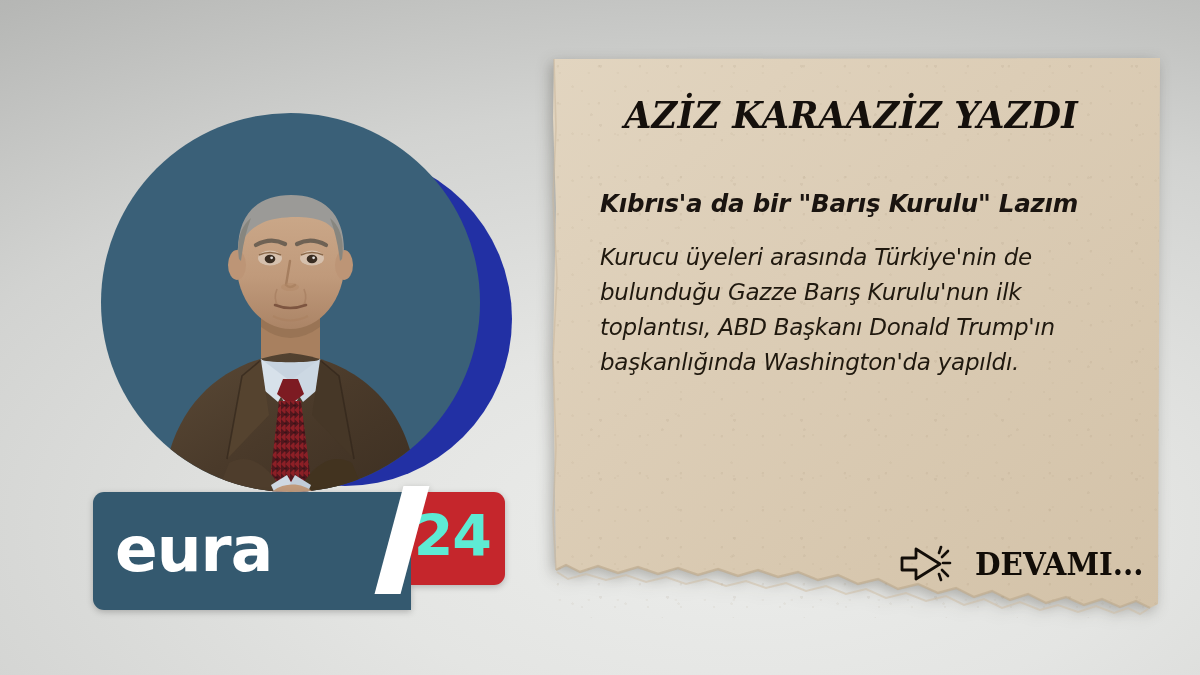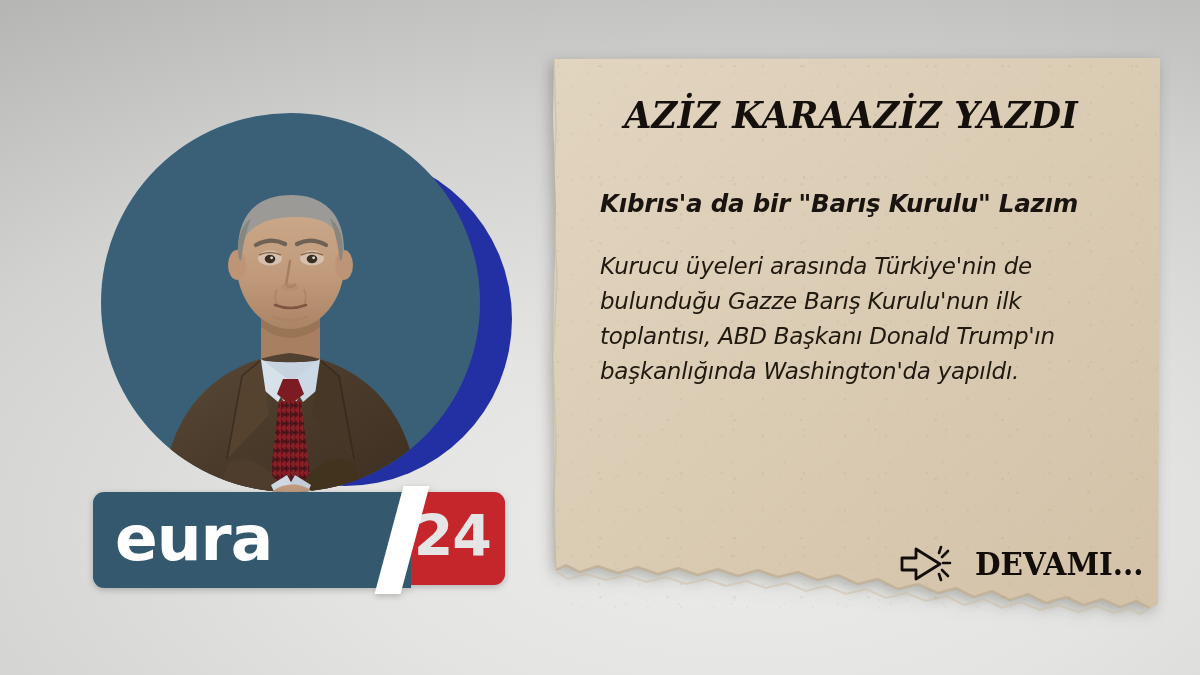--- a/index.html
+++ b/index.html
@@ -170,7 +170,7 @@
   }
 
   .body-copy {
-    margin-top:30px;
+    margin-top:21px;
     margin-left:22px;
     max-width:494px;
     font-family:"DejaVu Sans", sans-serif;

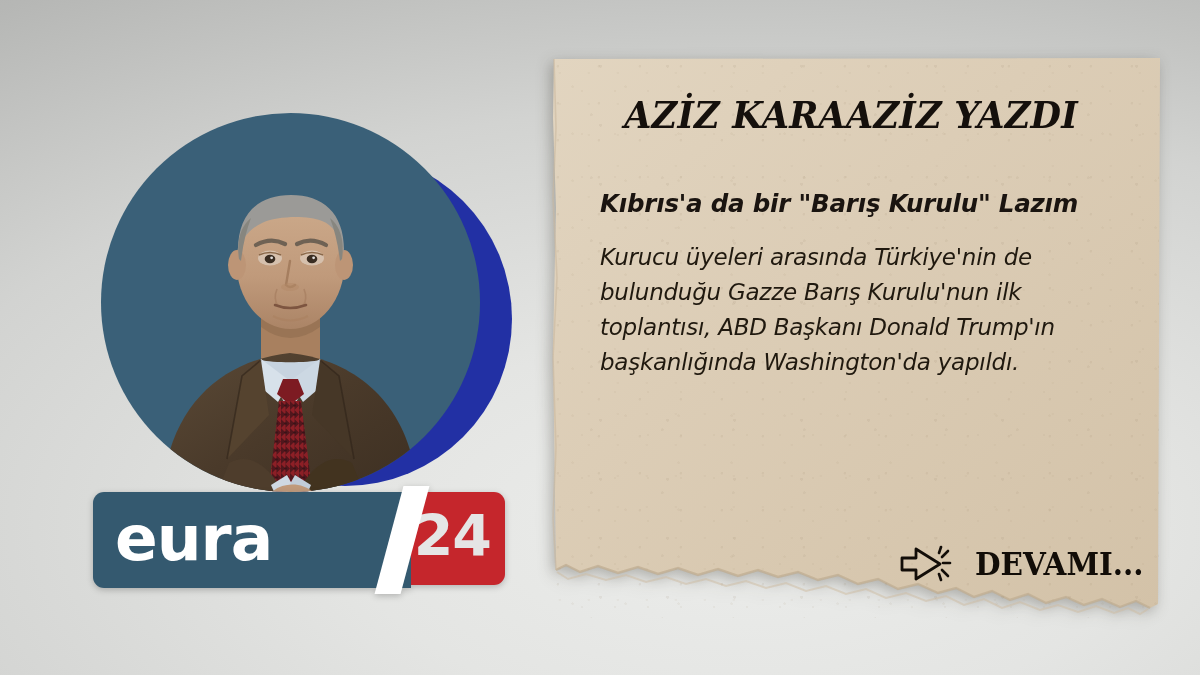--- a/index.html
+++ b/index.html
@@ -62,7 +62,7 @@
   }
   .logo-blue {
     position:relative;
-    width:318px; height:96px;
+    width:318px; height:118px;
     background:#34596f;
     border-radius:11px 0 0 11px;
     display:flex; align-items:center;

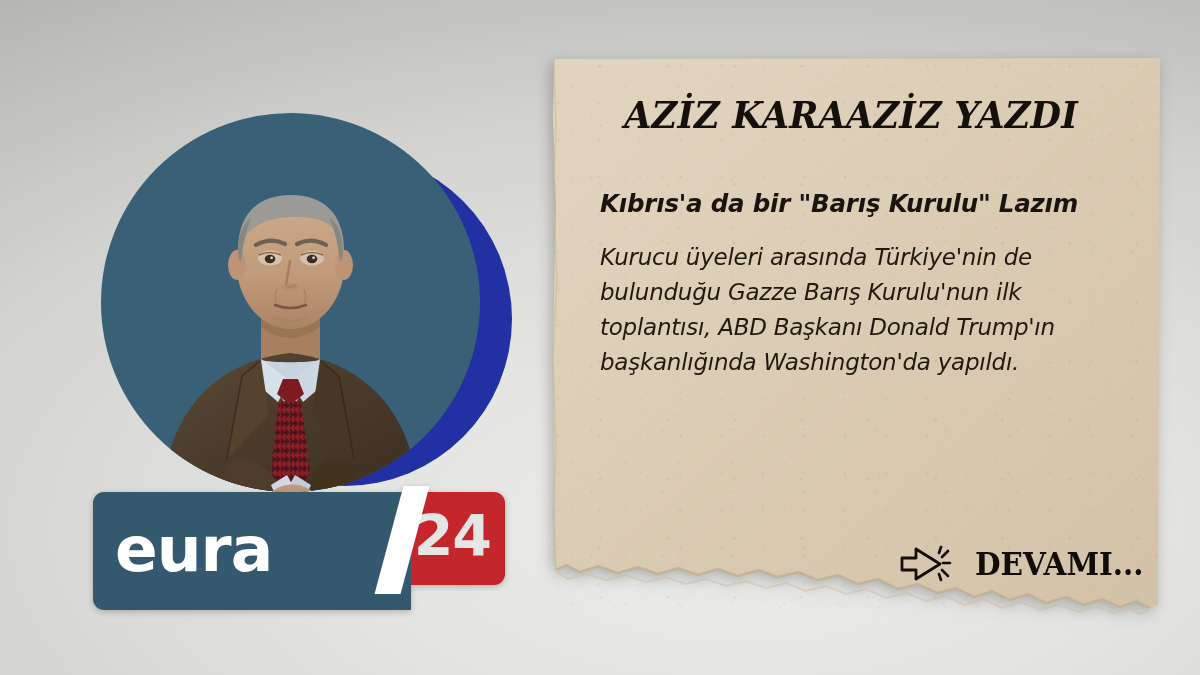--- a/index.html
+++ b/index.html
@@ -98,7 +98,7 @@
     z-index:3;
   }
   .logo-num {
-    color:#e5e5e5;
+    color:#5eead4;
     font-family:"DejaVu Sans", sans-serif;
     font-size:57px;
     font-weight:700;

